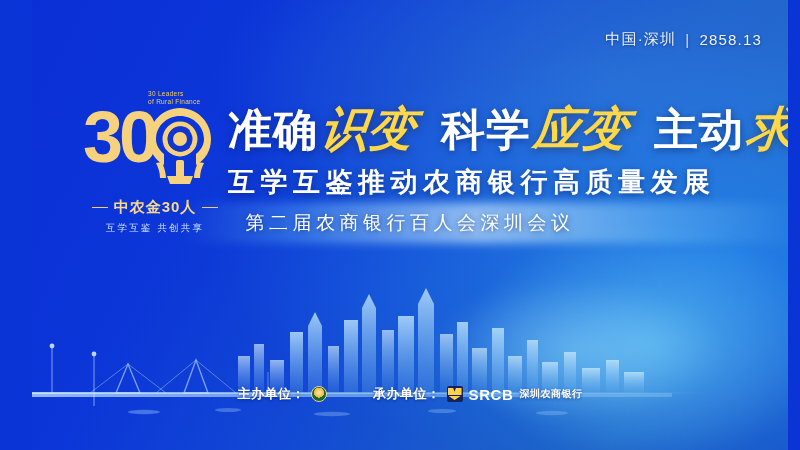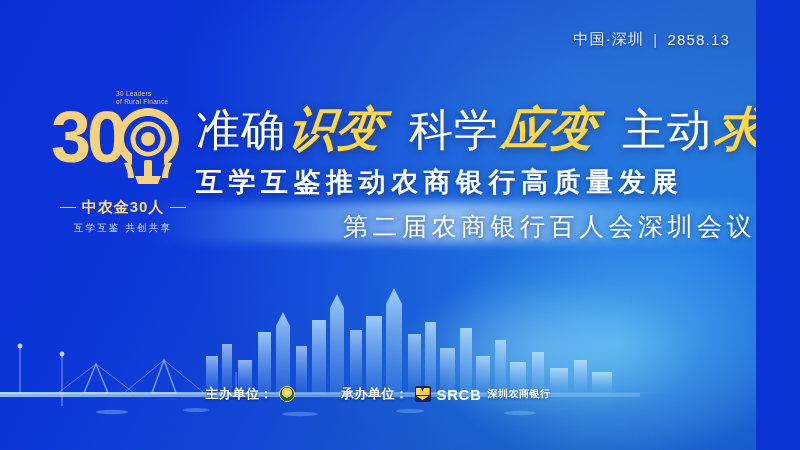--- a/index.html
+++ b/index.html
@@ -16,6 +16,7 @@
       radial-gradient(120% 90% at 92% 58%, rgba(40,150,255,0.55) 0%, rgba(20,90,230,0.0) 55%),
       radial-gradient(90% 70% at 78% 18%, rgba(45,115,215,0.75) 0%, rgba(20,70,210,0) 60%),
       linear-gradient(118deg, #0a2fd6 0%, #0c36d8 26%, #1248d4 48%, #1a5ccb 68%, #1e64c6 82%, #1856c9 100%);
+    margin-left: 32px;
   }
 
   

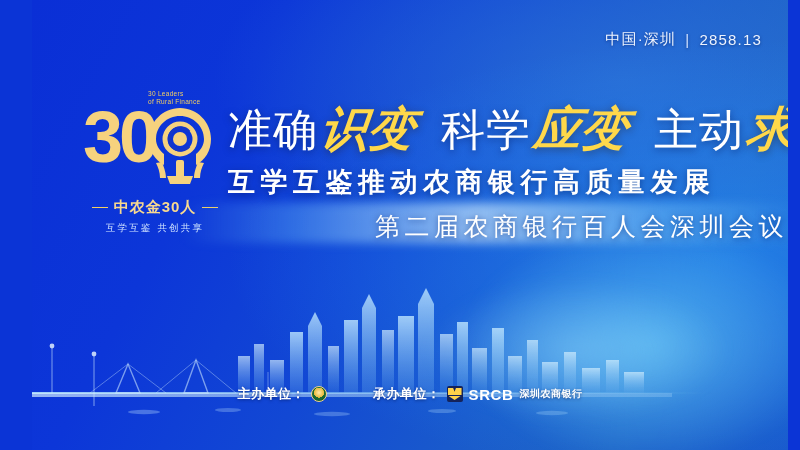--- a/index.html
+++ b/index.html
@@ -120,7 +120,7 @@
   }
   .hl-group { display:flex; align-items:baseline; }
   .hl-white {
-    font-size:44px; font-weight:400; color:#ffffff; letter-spacing:1px;
+    font-size:44px; font-weight:700; color:#ffffff; letter-spacing:1px;
     text-shadow:0 2px 7px rgba(0,25,95,0.55);
     text-align:center;
   }

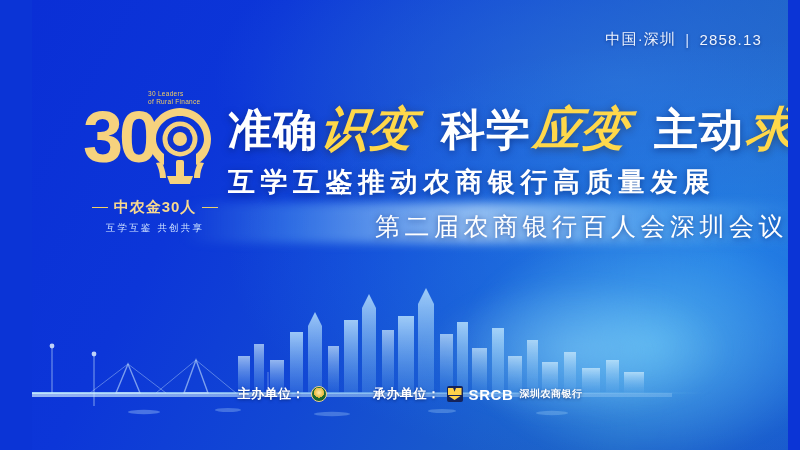--- a/index.html
+++ b/index.html
@@ -153,8 +153,8 @@
   }
   .confname {
     position:absolute; left:0; right:0; top:210px;
-    text-align:right;
-    font-size:25px; color:#ffffff; letter-spacing:4.5px;
+    text-align:center;
+    font-size:19px; color:#ffffff; letter-spacing:4.5px;
     text-shadow:0 1px 6px rgba(0,35,120,0.7);
     white-space:nowrap;
   }

